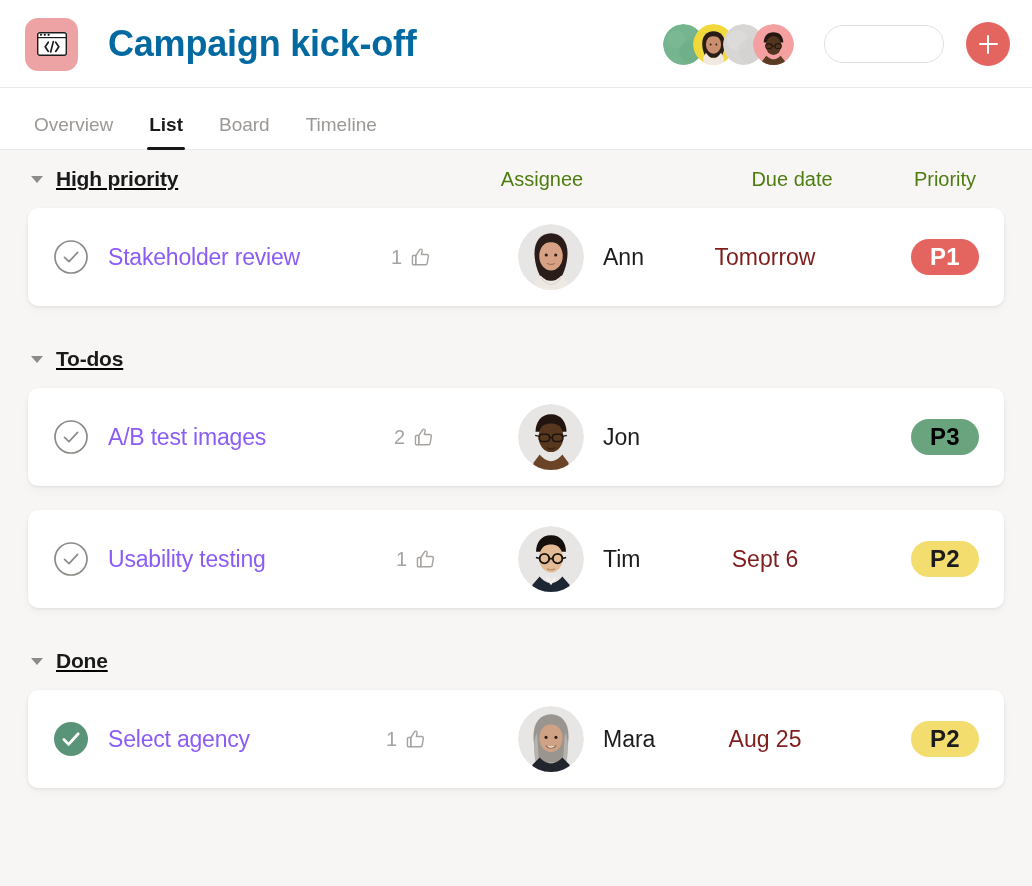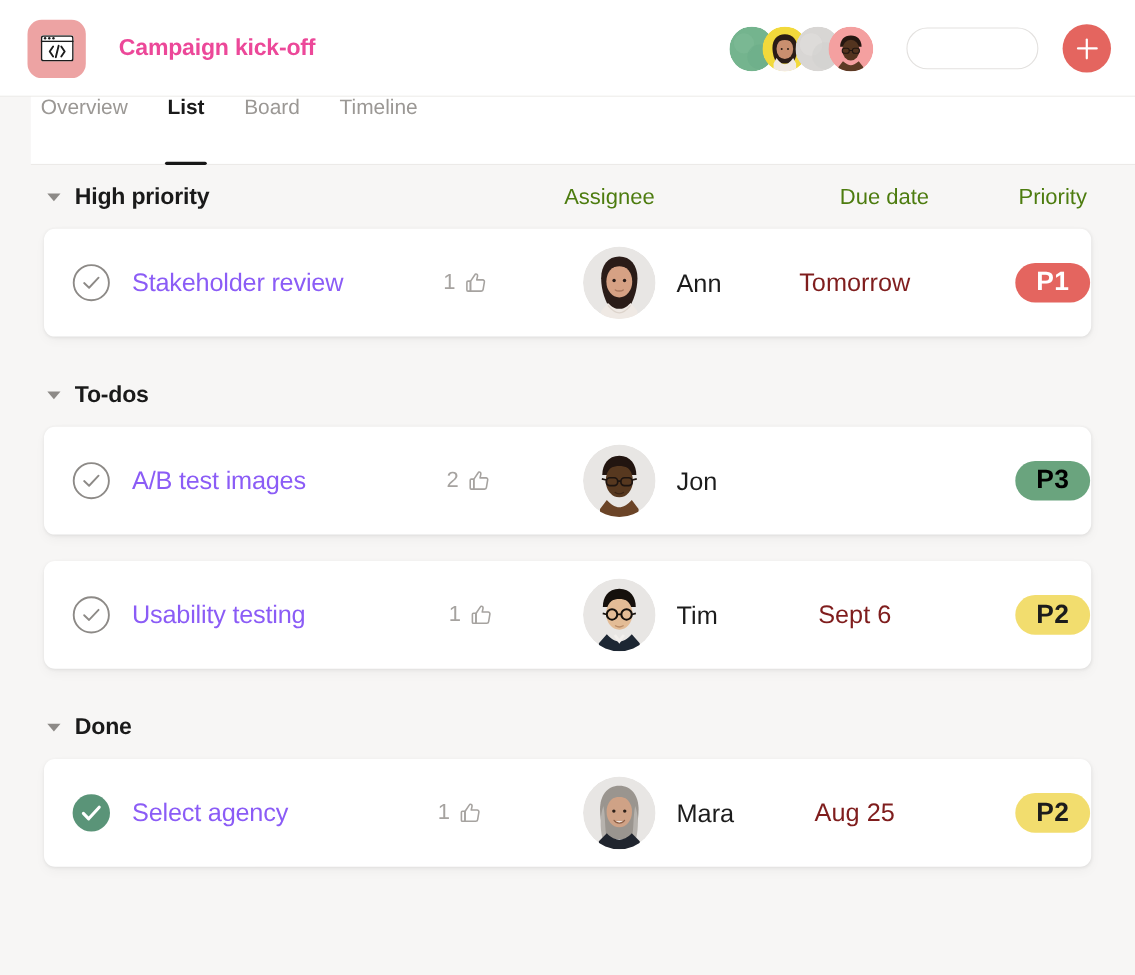--- a/index.html
+++ b/index.html
@@ -43,9 +43,9 @@
   .project-icon svg { display: block; }
 
   .project-title {
-    font-size: 21px;
+    font-size: 36px;
     font-weight: bold;
-    color: #ec4899;
+    color: #0369a1;
     letter-spacing: -0.2px;
     margin-left: 30px;
     white-space: nowrap;

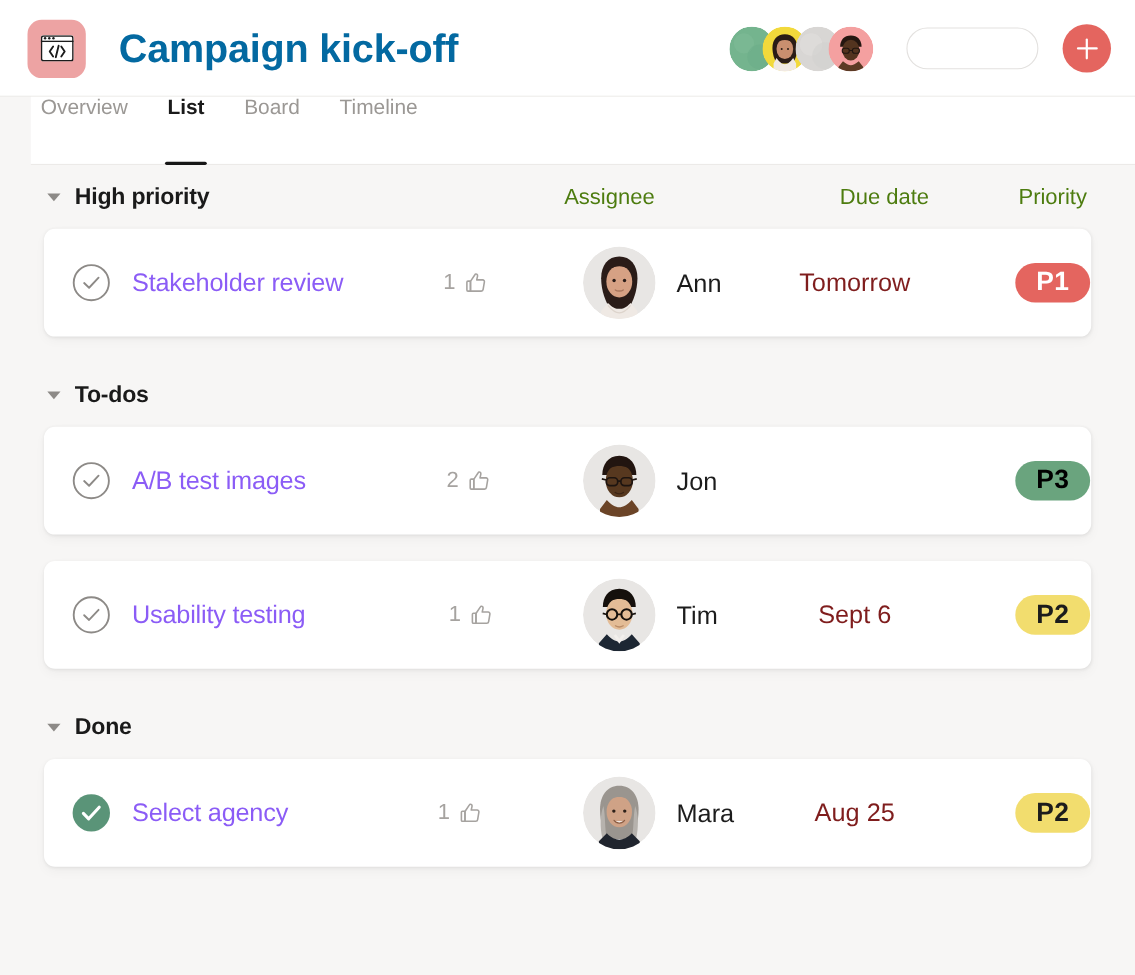--- a/index.html
+++ b/index.html
@@ -114,9 +114,9 @@
     height: 62px;
     background: #ffffff;
     display: flex;
-    padding: 0 0 0 9px;
-    position: relative;
-    margin-left: 28px;
+    align-items: flex-end;
+    padding: 0 0 0 34px;
+    position: relative;
   }
   .tabs::after {
     content: "";

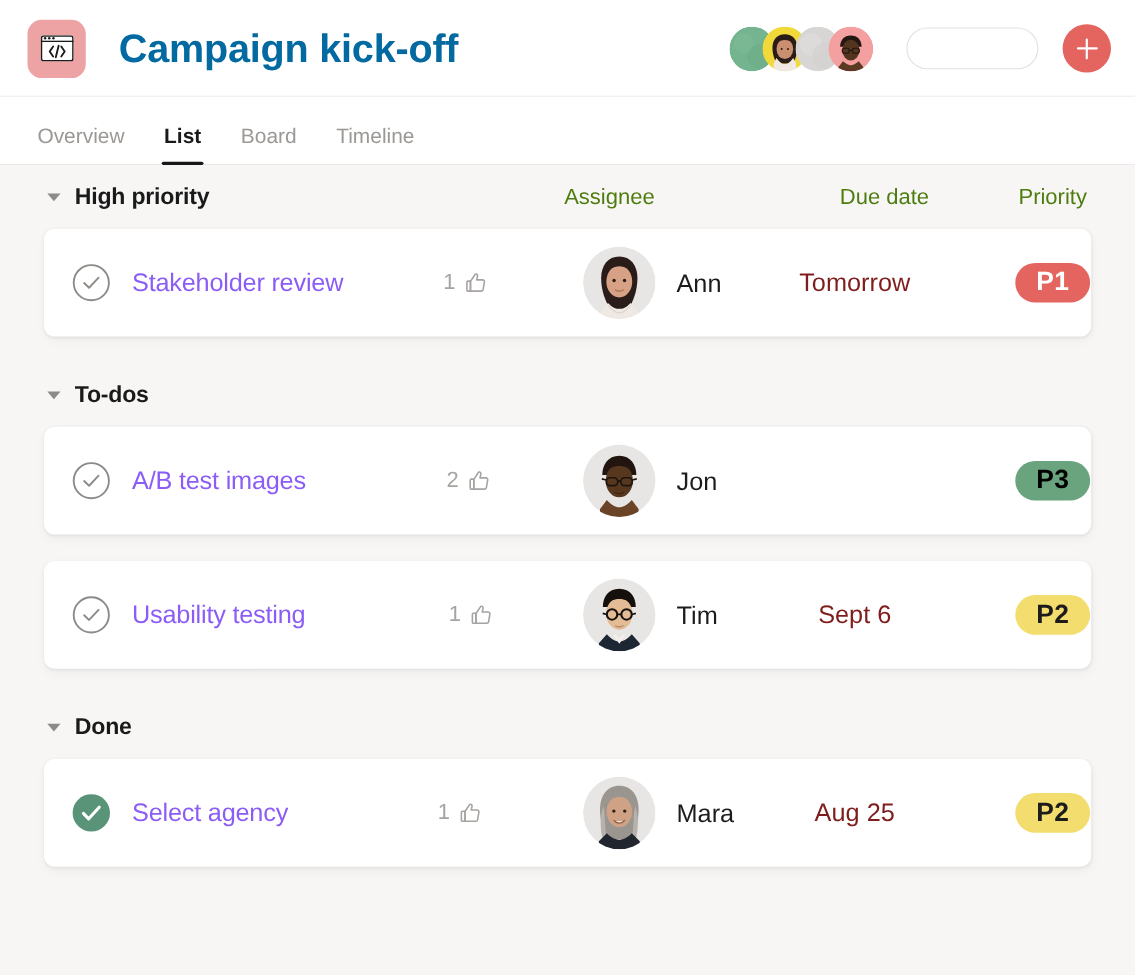--- a/index.html
+++ b/index.html
@@ -150,10 +150,11 @@
 
   
   .board {
-    padding: 0 40px;
+    padding: 0 28px;
     background: #f7f6f5;
     height: calc(886px - 88px - 62px);
     overflow: hidden;
+    text-decoration: underline;
   }
 
   .section-head {

